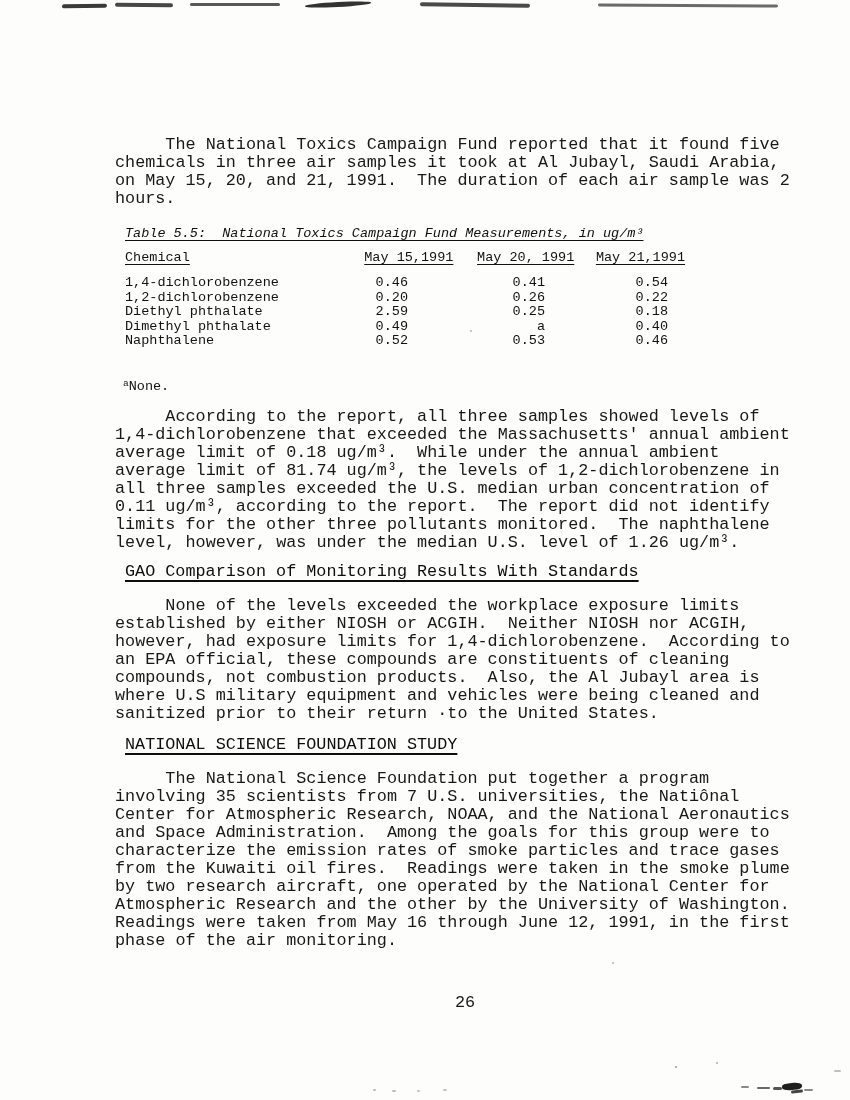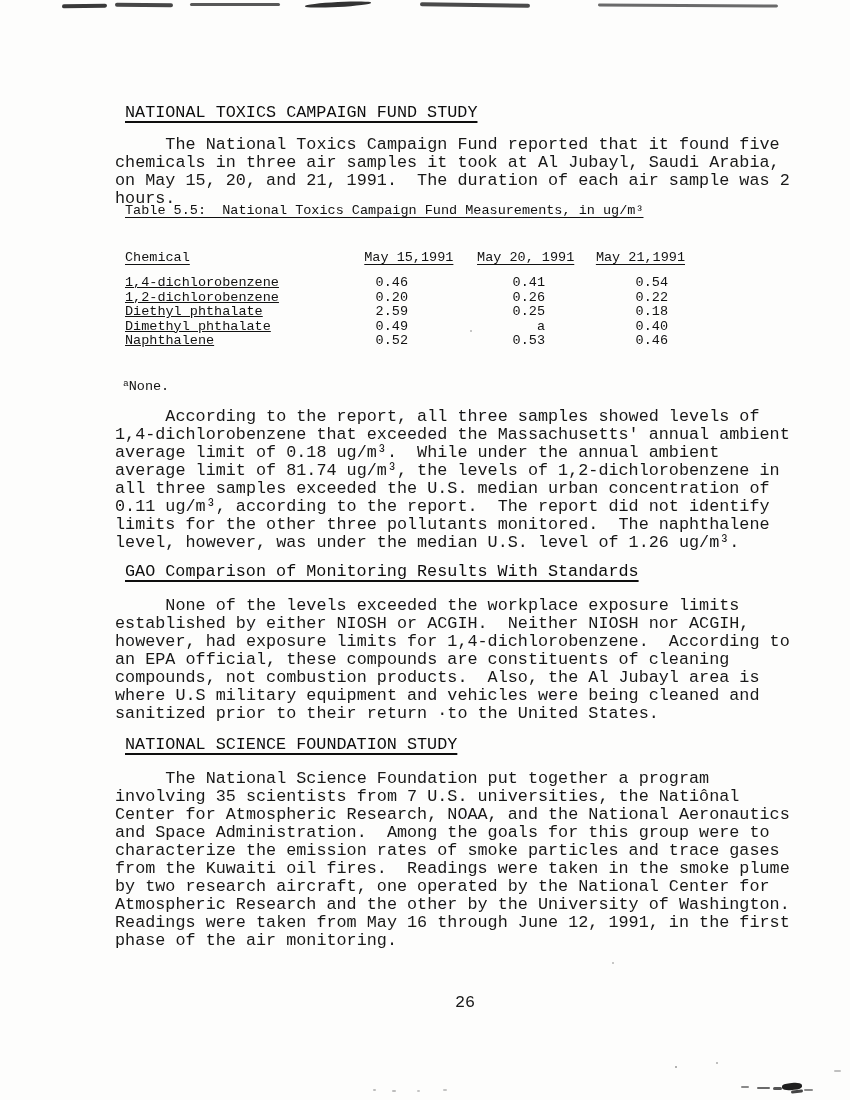--- a/index.html
+++ b/index.html
@@ -94,7 +94,6 @@
     <div class="art" style="left:598px;top:4px;width:180px;height:2.5px;background:#6a6a6a;transform:rotate(0.3deg);"></div>
   </div>
 
-  <div class="abs heading" style="top:103px;">NATIONAL TOXICS CAMPAIGN FUND STUDY</div>
   <div class="abs para" style="top:136px;">     The National Toxics Campaign Fund reported that it found five
 chemicals in three air samples it took at Al Jubayl, Saudi Arabia,
 on May 15, 20, and 21, 1991.  The duration of each air sample was 2

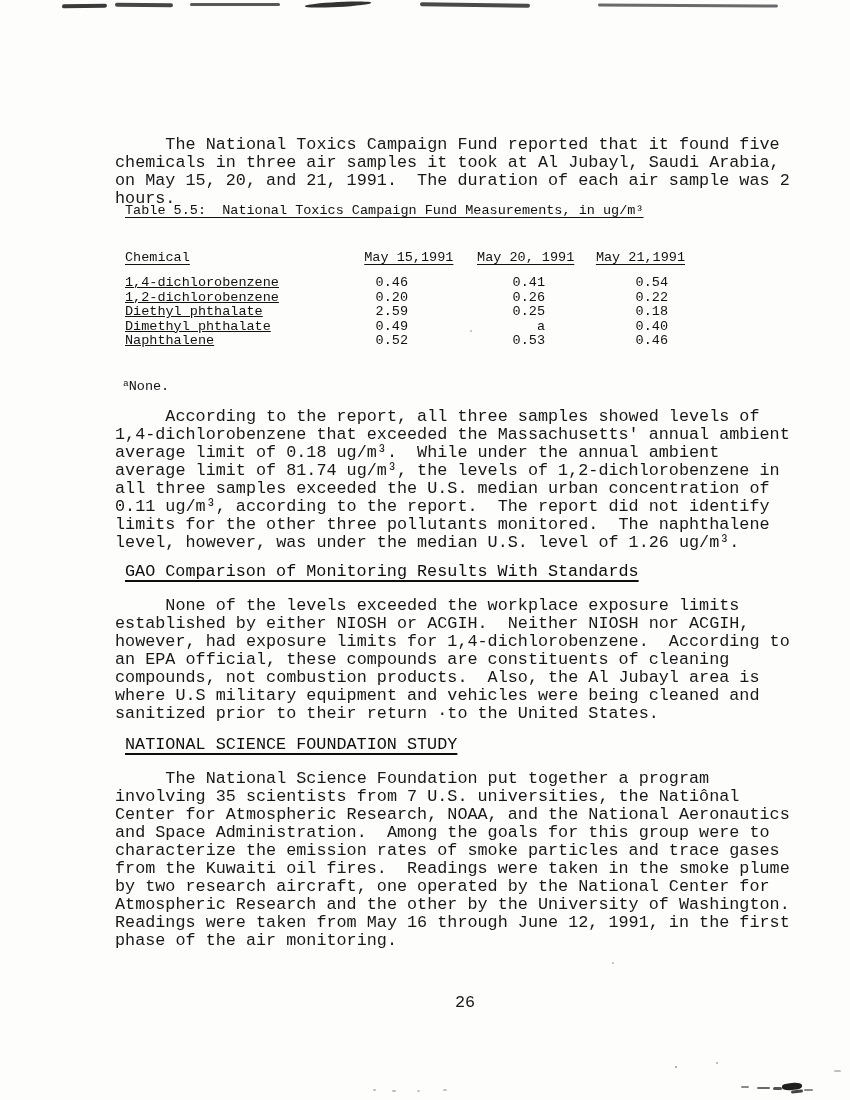--- a/index.html
+++ b/index.html
@@ -99,7 +99,7 @@
 on May 15, 20, and 21, 1991.  The duration of each air sample was 2
 hours.</div>
 
-  <div class="abs caption" style="top:203px;">Table 5.5:  National Toxics Campaign Fund Measurements, in ug/m³</div>
+  <div class="abs caption" style="top:226px;font-style:italic;">Table 5.5:  National Toxics Campaign Fund Measurements, in ug/m³</div>
 
   <div class="abs tbl" style="top:248px;">
     <div class="hdr-row">

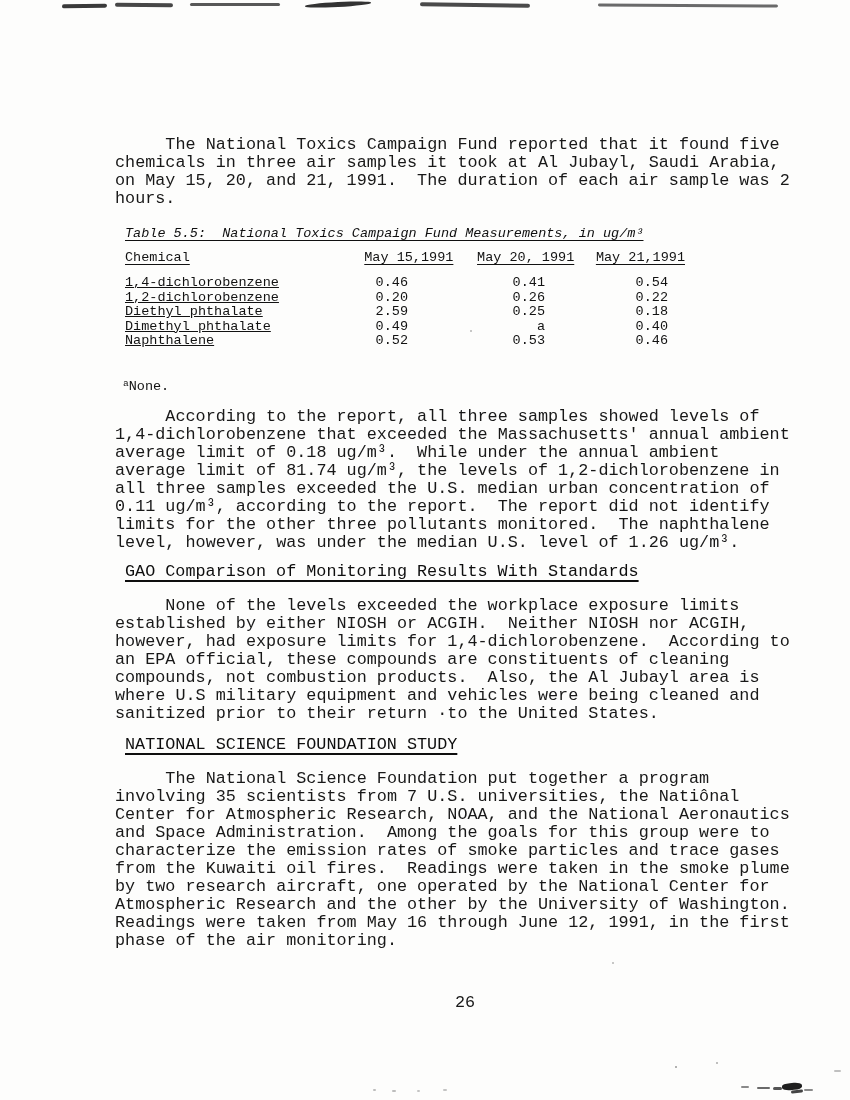--- a/index.html
+++ b/index.html
@@ -63,7 +63,7 @@
   .rows{margin-top:10px;}
   .trow{display:flex;line-height:14.5px;height:14.5px;}
   .tc{display:inline-block;white-space:pre;}
-  .chem{width:215px;text-align:left;text-decoration:underline;}
+  .chem{width:215px;text-align:left;}
   .n1{width:68px;text-align:right;}
   .n2{width:137px;text-align:right;}
   .n3{width:123px;text-align:right;}

